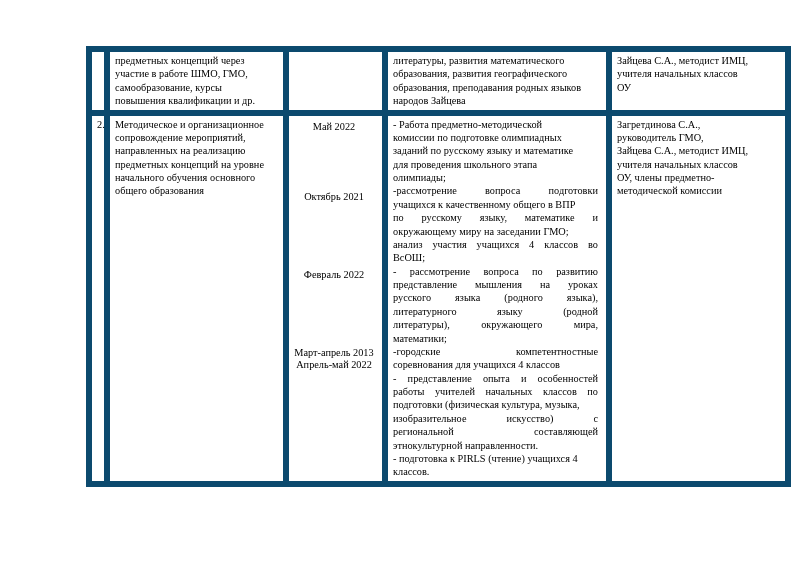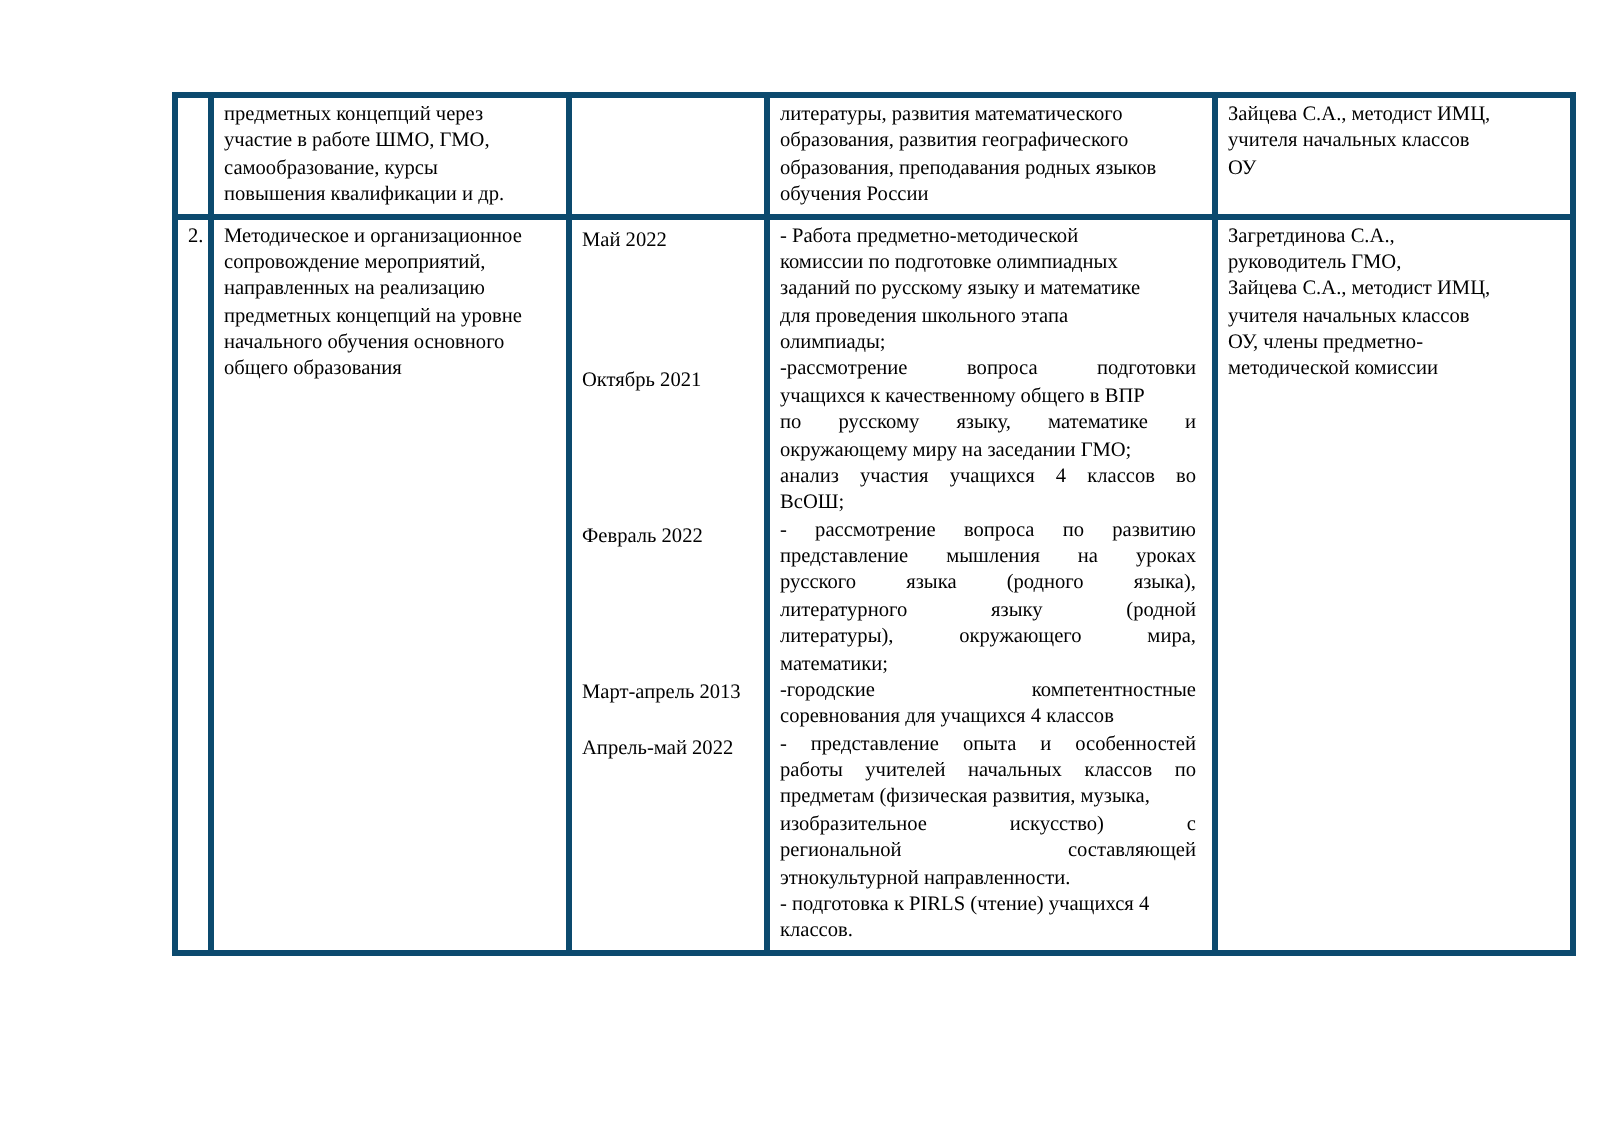--- a/index.html
+++ b/index.html
@@ -32,7 +32,7 @@
     line-height: 1.30;
   }
   table.doc-table td {
-    border: 3px solid #0c4a6e;
+    border: 6px solid #0c4a6e;
     vertical-align: top;
     padding: 2px 8px 2px 5px;
   }

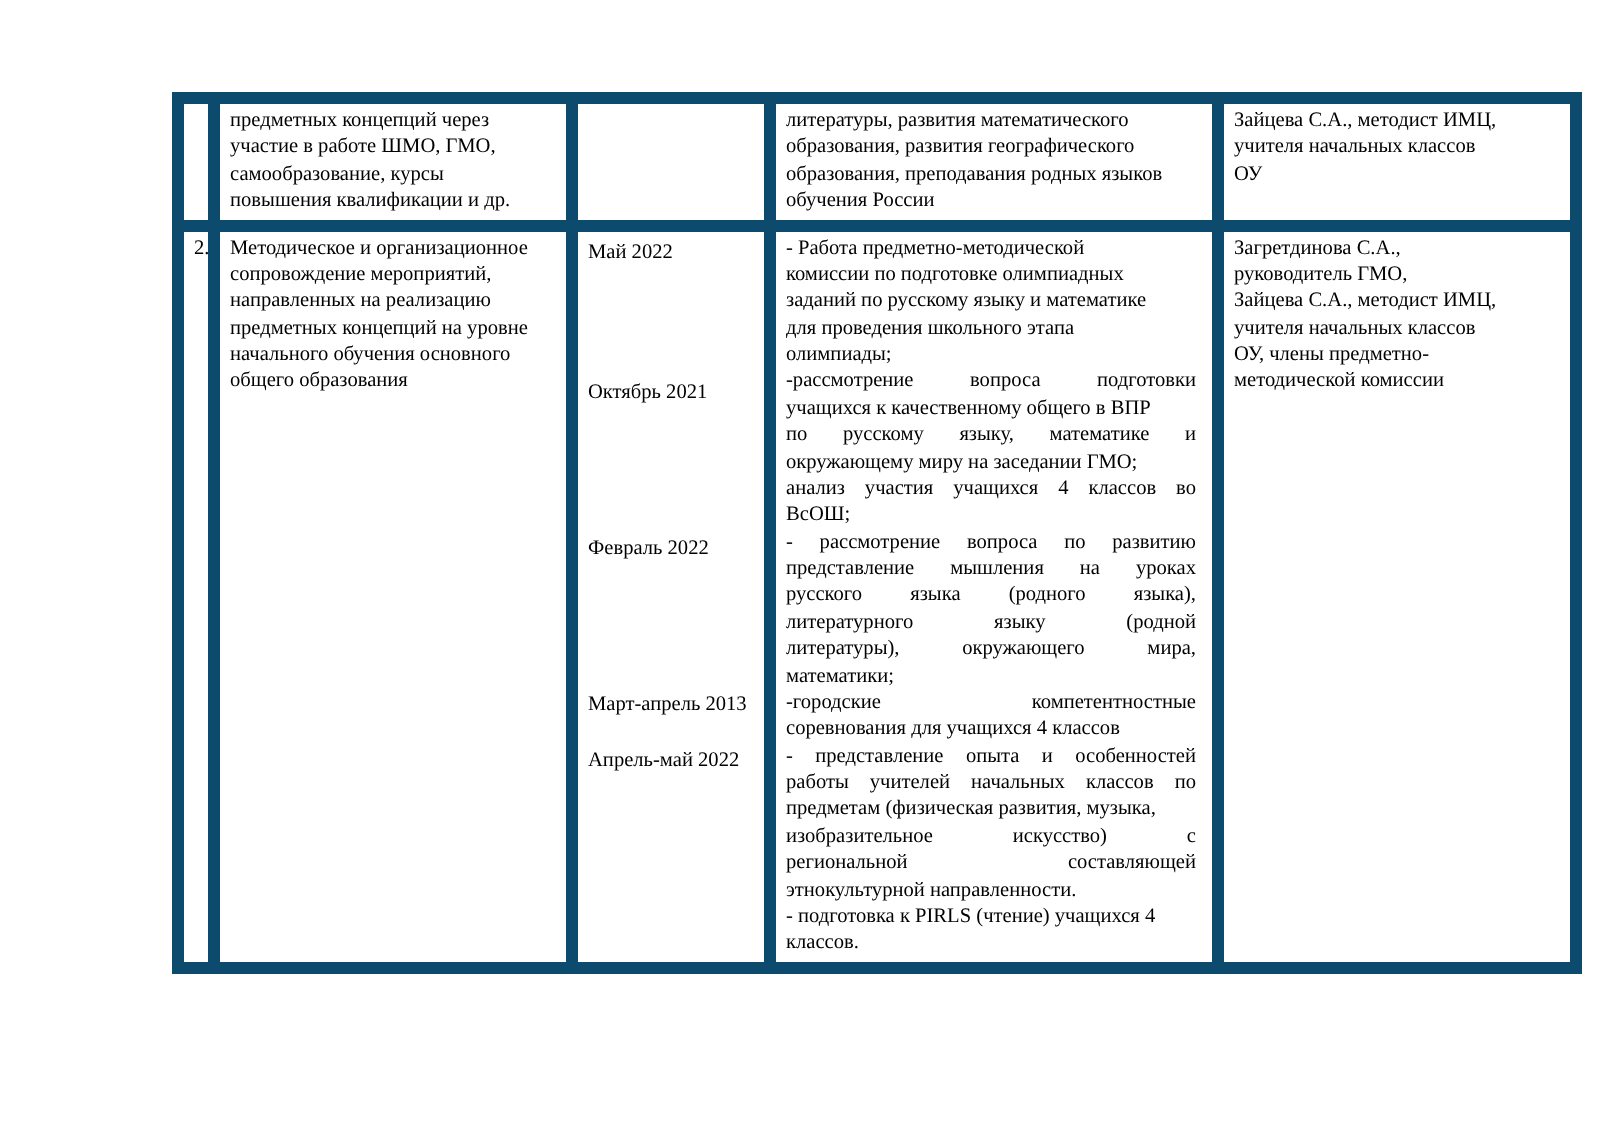--- a/index.html
+++ b/index.html
@@ -88,7 +88,7 @@
           <span class="line">литературы, развития математического</span>
           <span class="line">образования, развития географического</span>
           <span class="line">образования, преподавания родных языков</span>
-          <span class="line">обучения России</span>
+          <span class="line">народов Зайцева</span>
         </td>
         <td>
           <span class="line">Зайцева С.А., методист ИМЦ,</span>

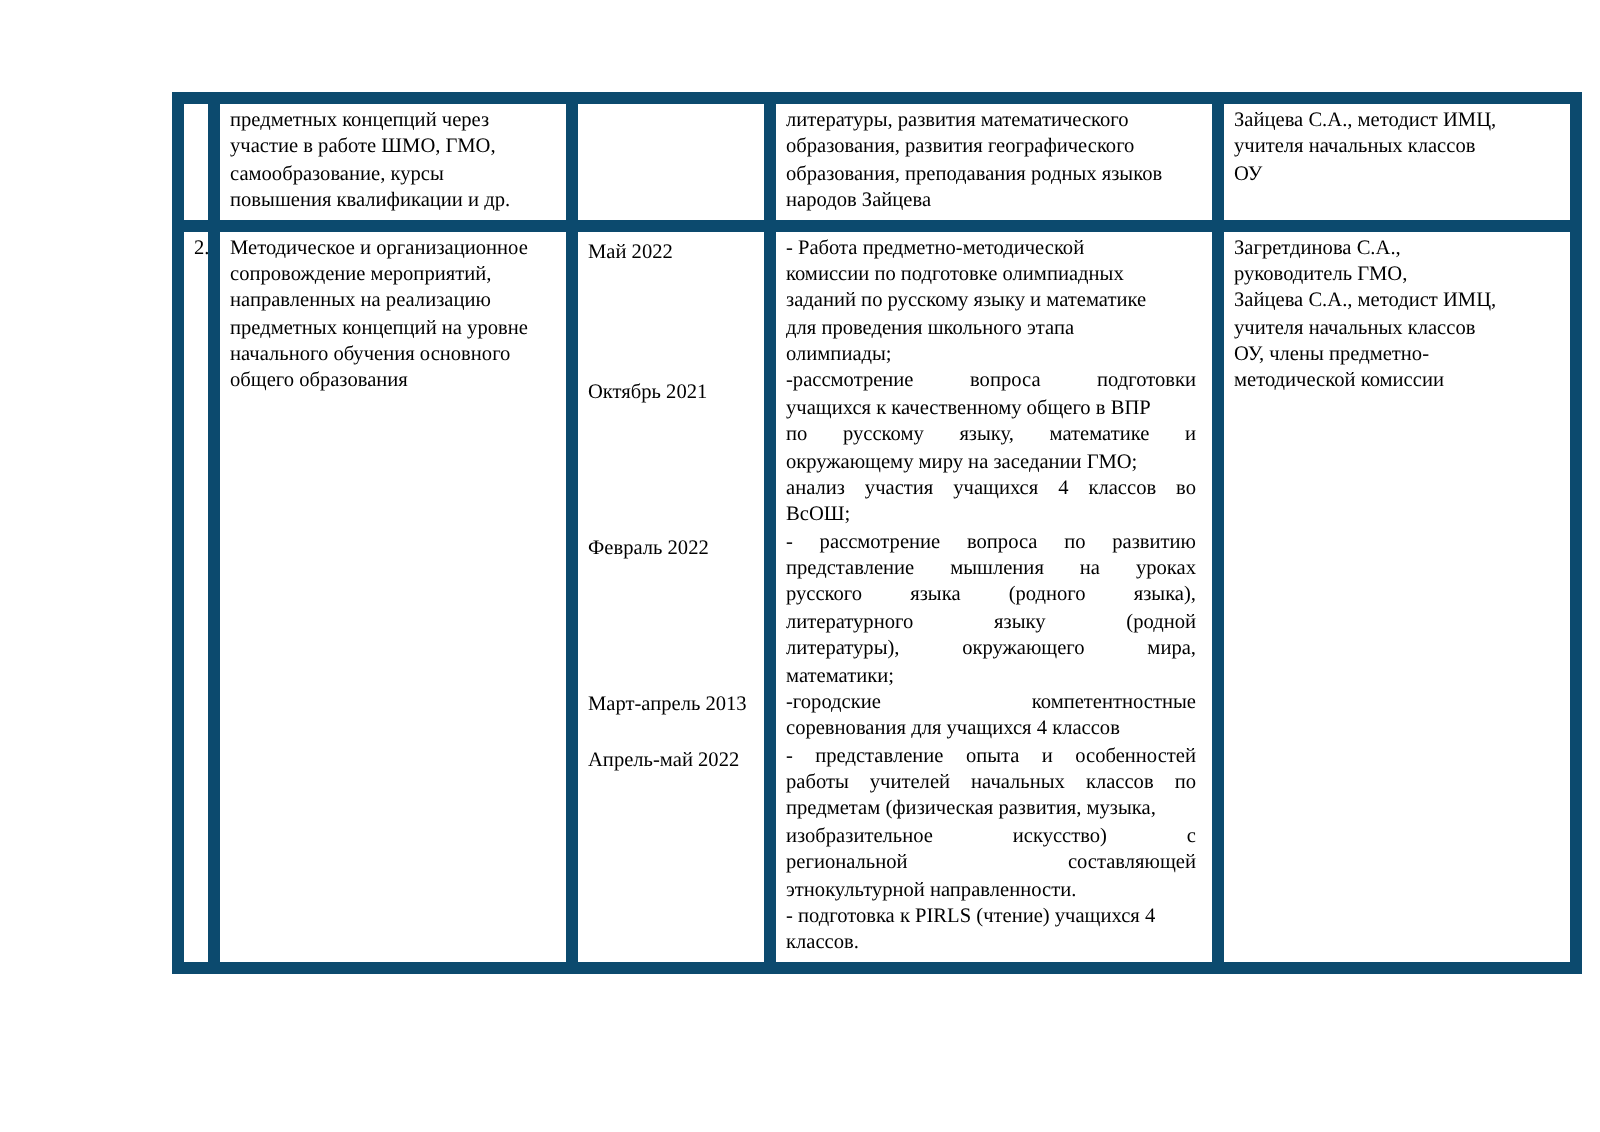--- a/index.html
+++ b/index.html
@@ -54,6 +54,7 @@
     position: absolute;
     left: 0;
     right: 0;
+    text-align: center;
     white-space: nowrap;
   }
   .para { margin: 0; }

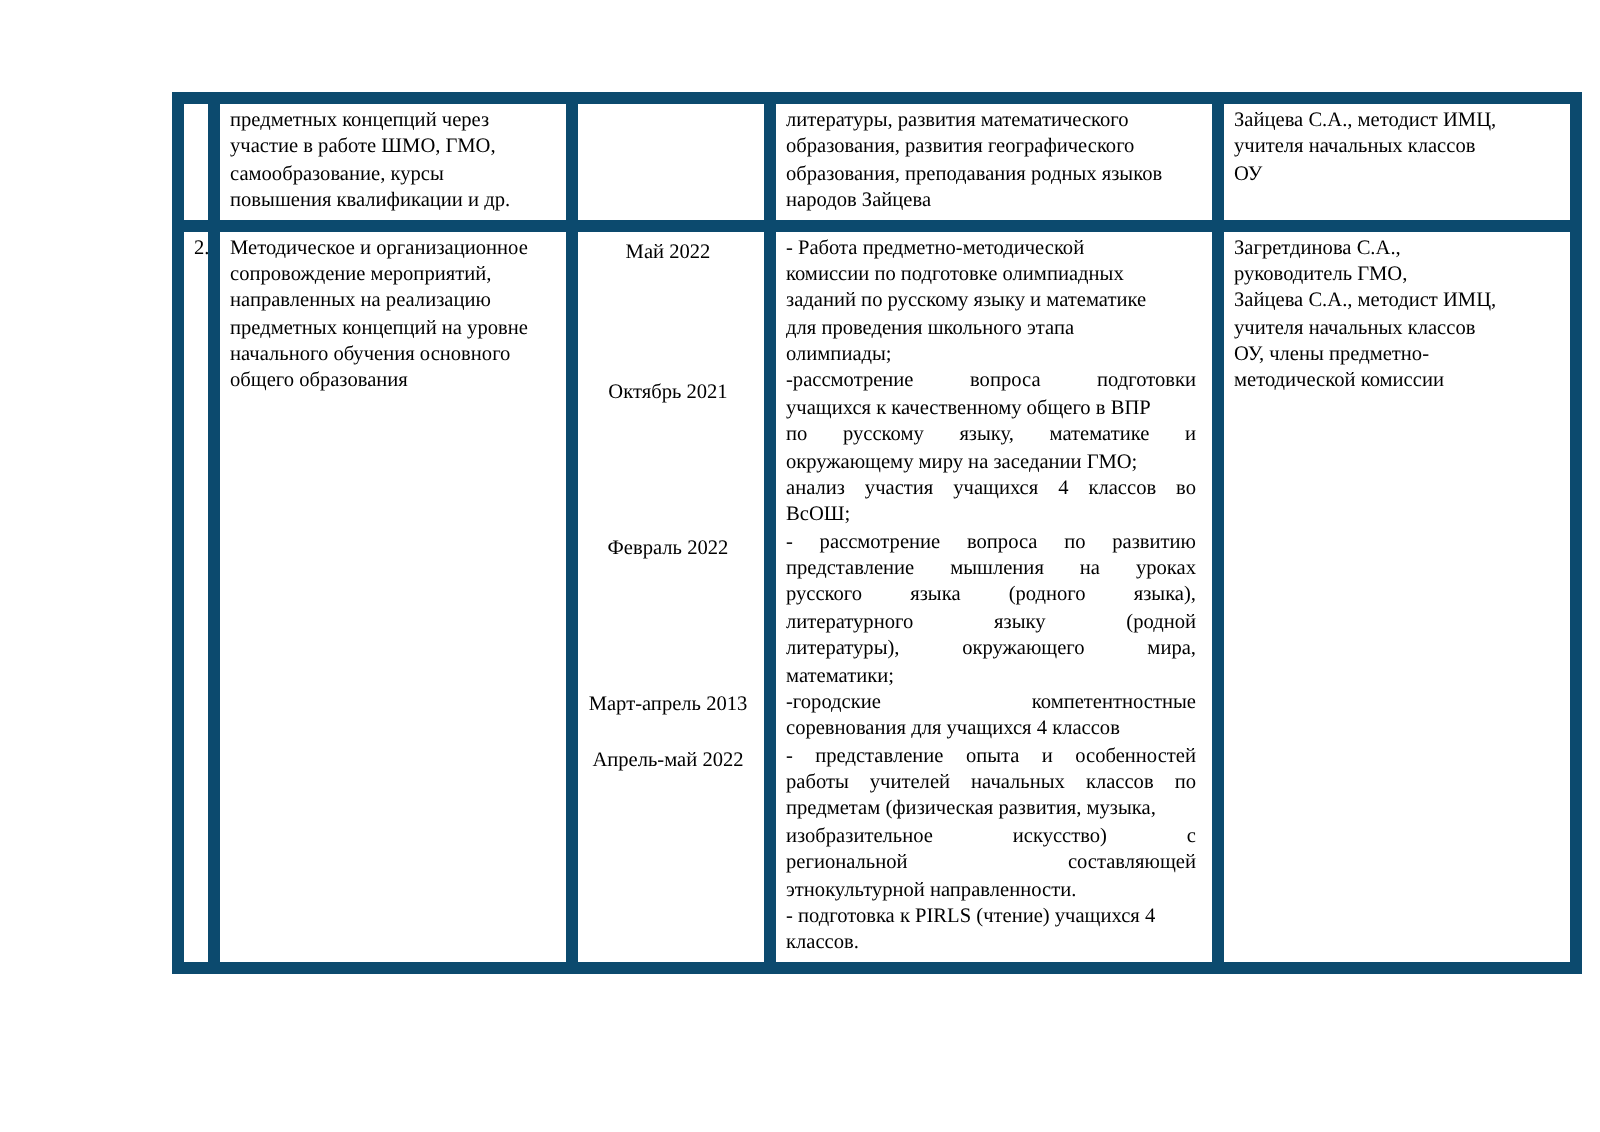--- a/index.html
+++ b/index.html
@@ -116,7 +116,7 @@
             <span class="date-item" style="top:72px">Октябрь 2021</span>
             <span class="date-item" style="top:150px">Февраль 2022</span>
             <span class="date-item" style="top:228px">Март-апрель 2013</span>
-            <span class="date-item" style="top:256px">Апрель-май 2022</span>
+            <span class="date-item" style="top:240px">Апрель-май 2022</span>
           </div>
         </td>
         <td class="body-cell">

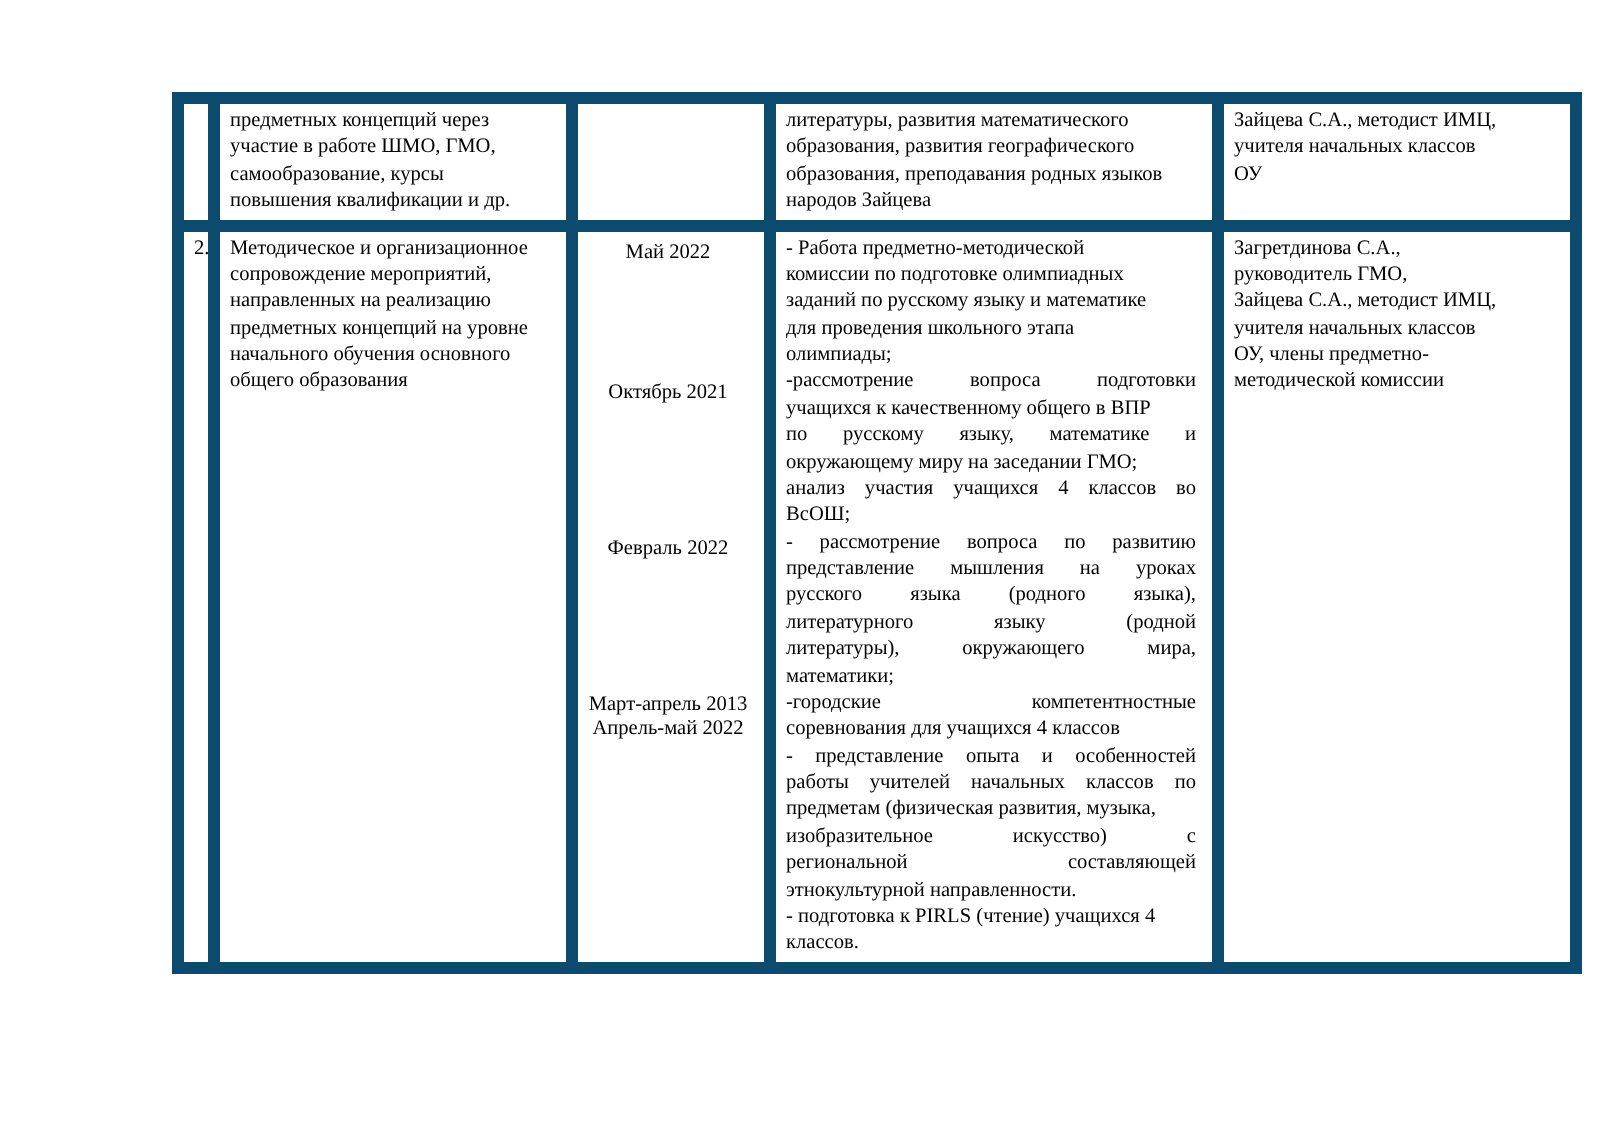--- a/index.html
+++ b/index.html
@@ -155,7 +155,7 @@
           <p class="para">
             <span class="line jfull">- представление опыта и особенностей</span>
             <span class="line jfull">работы учителей начальных классов по</span>
-            <span class="line">предметам (физическая развития, музыка,</span>
+            <span class="line">подготовки (физическая культура, музыка,</span>
             <span class="line jfull">изобразительное искусство) с</span>
             <span class="line jfull">региональной составляющей</span>
             <span class="line">этнокультурной направленности.</span>

